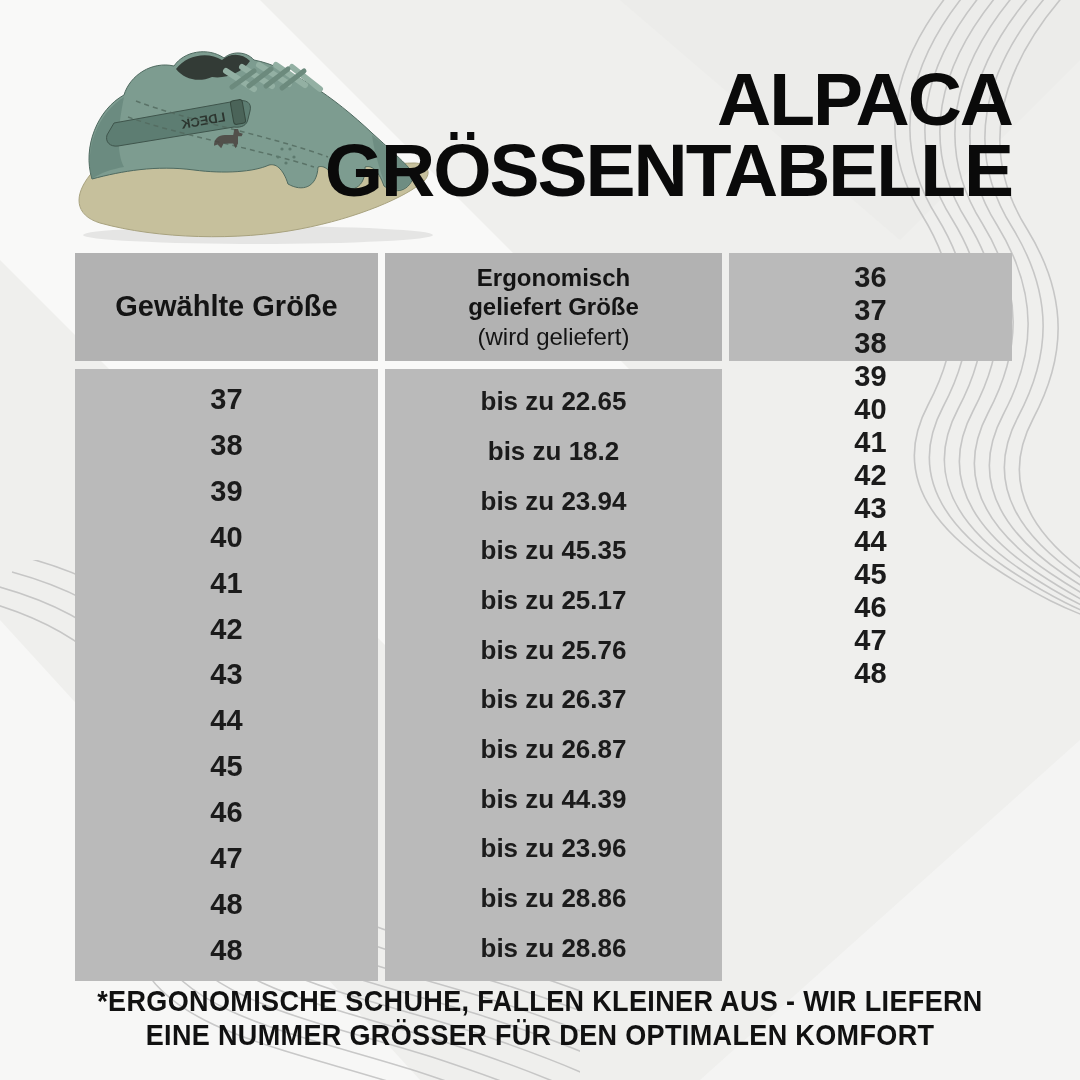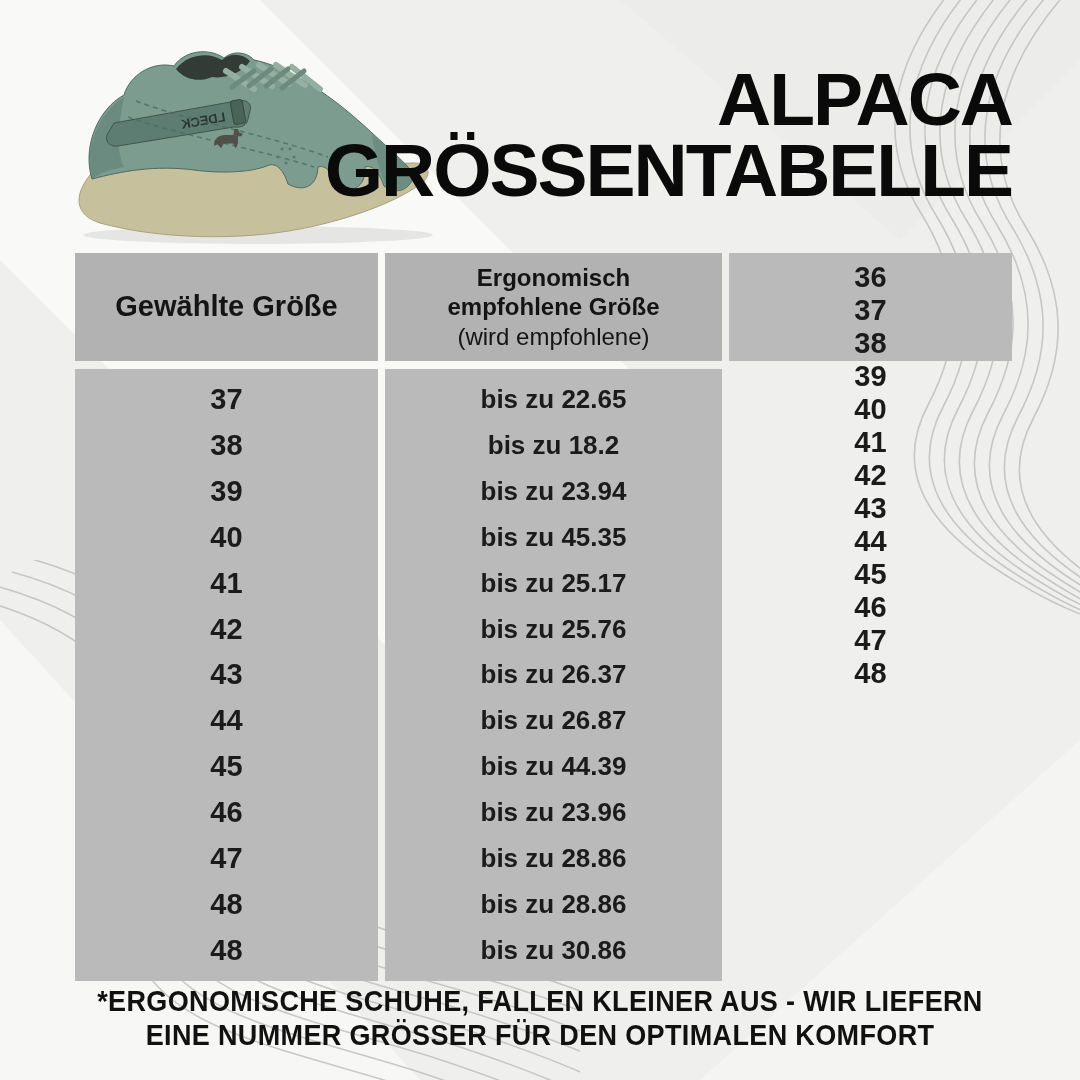--- a/index.html
+++ b/index.html
@@ -119,7 +119,7 @@
     </div>
     <div class="th th2">
       <div class="b">Ergonomisch</div>
-      <div class="b">empfohlene Größe</div>
+      <div class="b">geliefert Größe</div>
       <div class="r">(wird empfohlene)</div>
     </div>
     <div class="tbody-col c-shop">

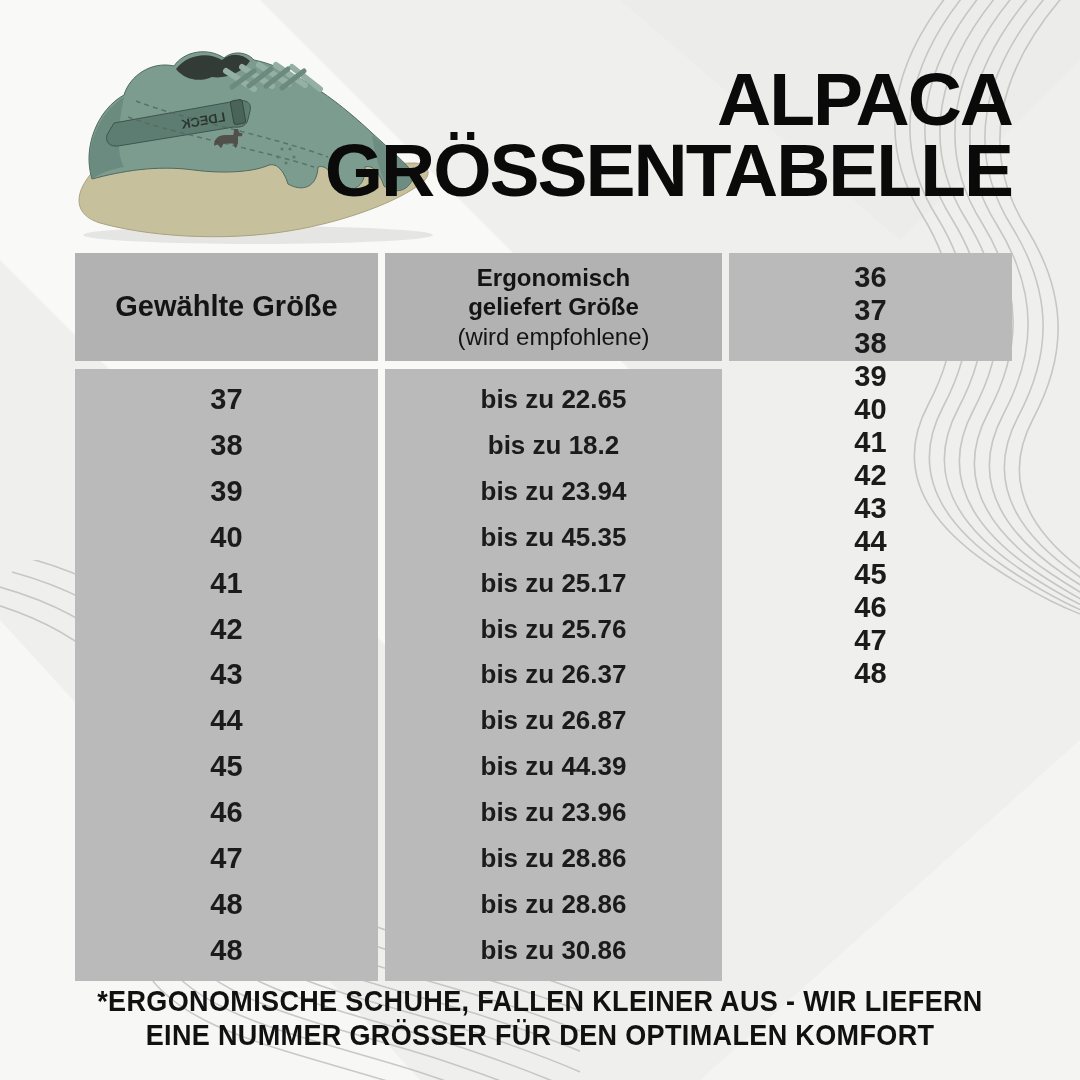--- a/index.html
+++ b/index.html
@@ -120,7 +120,7 @@
     <div class="th th2">
       <div class="b">Ergonomisch</div>
       <div class="b">geliefert Größe</div>
-      <div class="r">(wird empfohlene)</div>
+      <div class="r">(wird geliefert)</div>
     </div>
     <div class="tbody-col c-shop">
         <div class="cell">36</div>

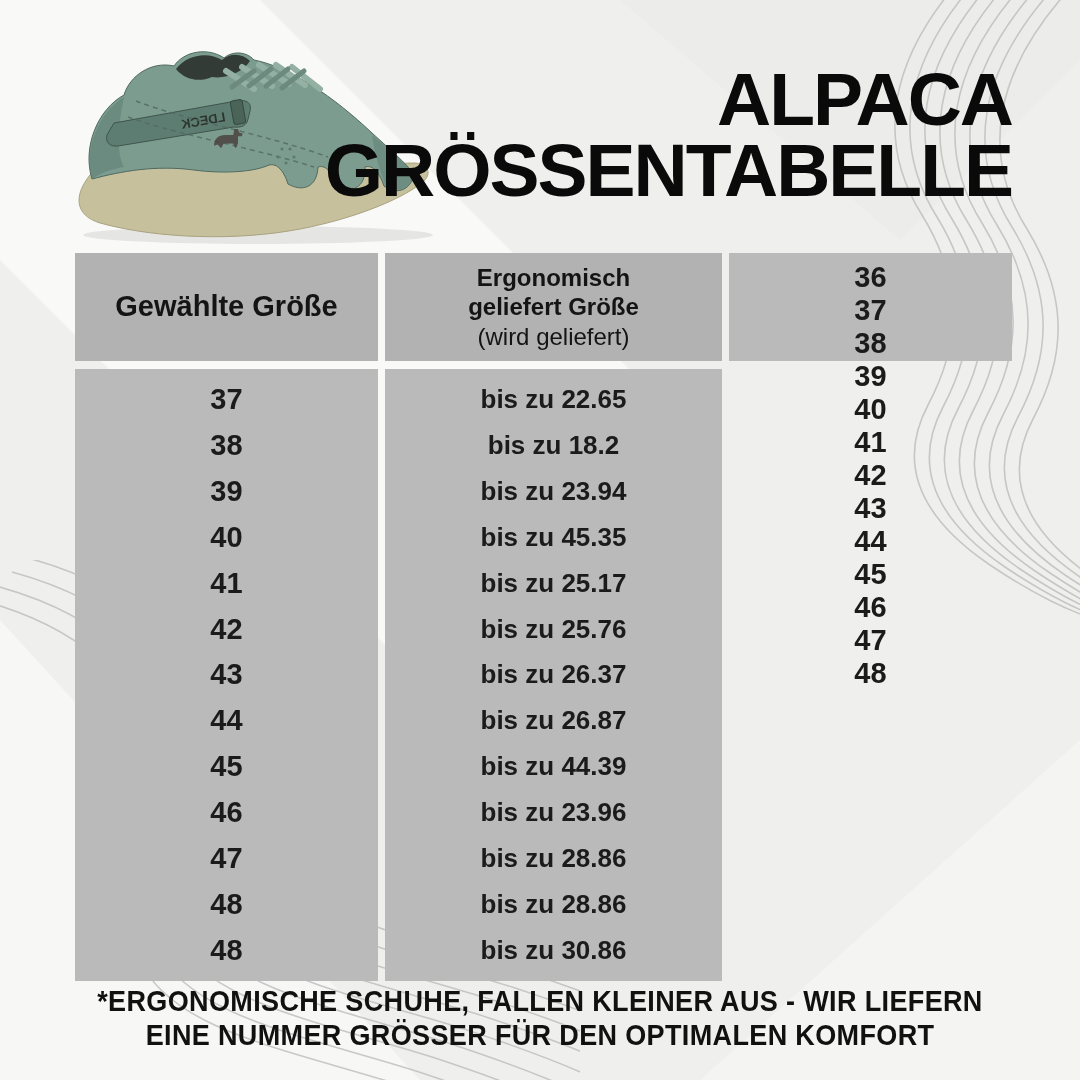--- a/index.html
+++ b/index.html
@@ -165,7 +165,6 @@
         <div class="cell">bis zu 23.96</div>
         <div class="cell">bis zu 28.86</div>
         <div class="cell">bis zu 28.86</div>
-        <div class="cell">bis zu 30.86</div>
       </div>
   </div>
 

